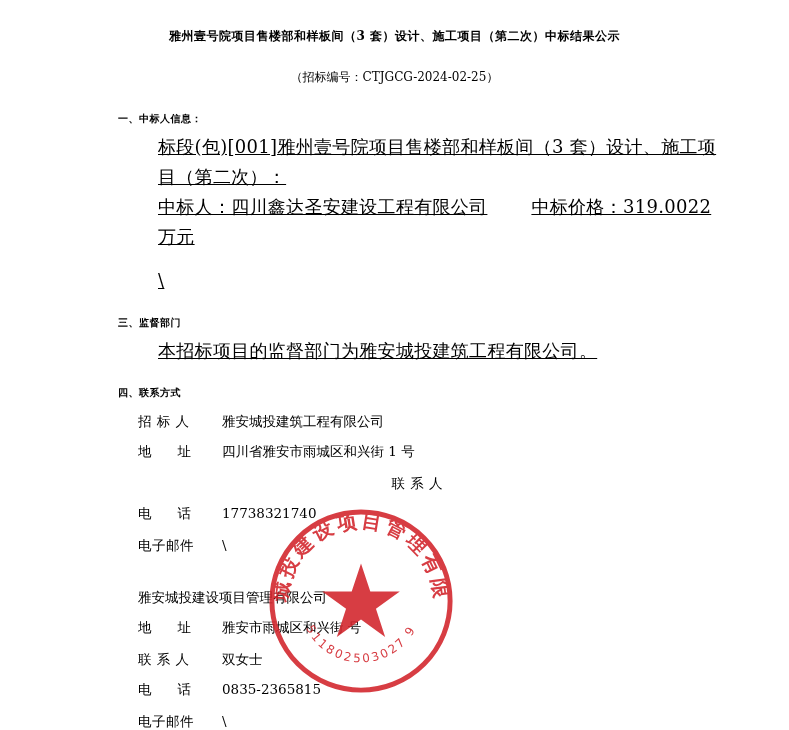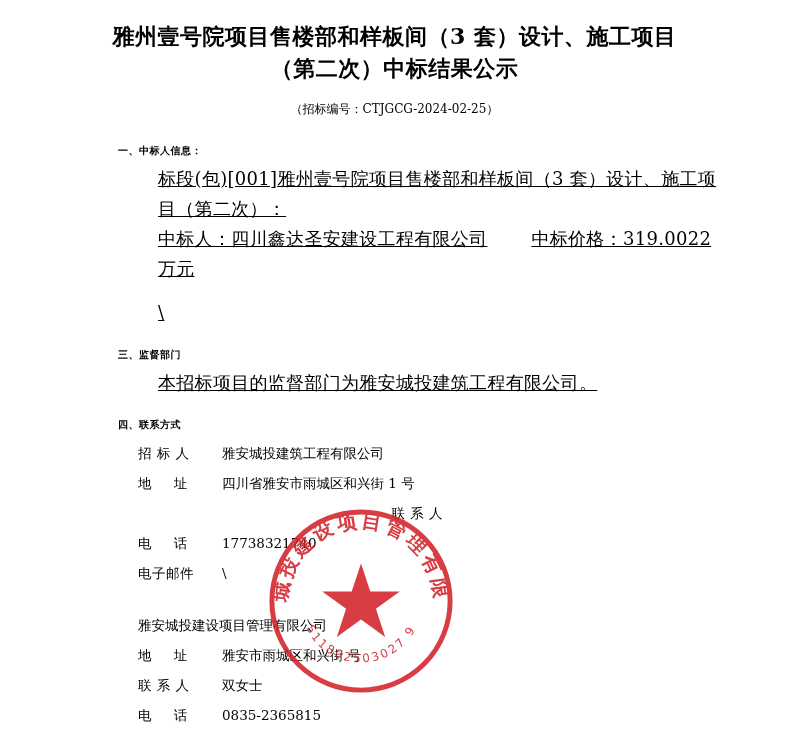--- a/index.html
+++ b/index.html
@@ -24,7 +24,7 @@
   }
   .doc-title {
     text-align: center;
-    font-size: 22px;
+    font-size: 12px;
     font-weight: bold;
     line-height: 32px;
     letter-spacing: 0.5px;

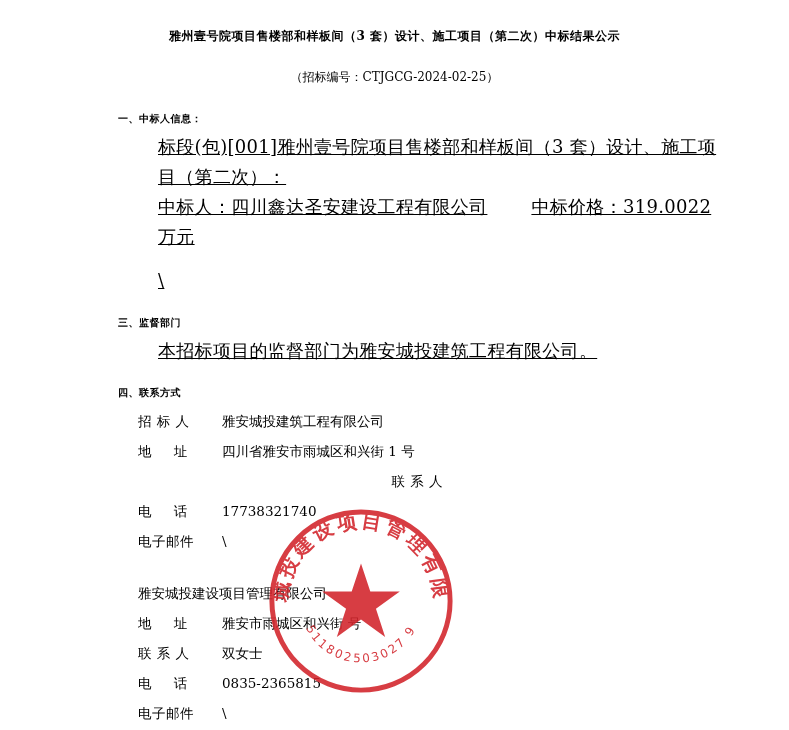--- a/index.html
+++ b/index.html
@@ -76,6 +76,7 @@
   }
   .kv-label.spaced {
     letter-spacing: 9px;
+    font-family: Liberation Mono, monospace;
   }
   .kv-value {
     flex: 1;

